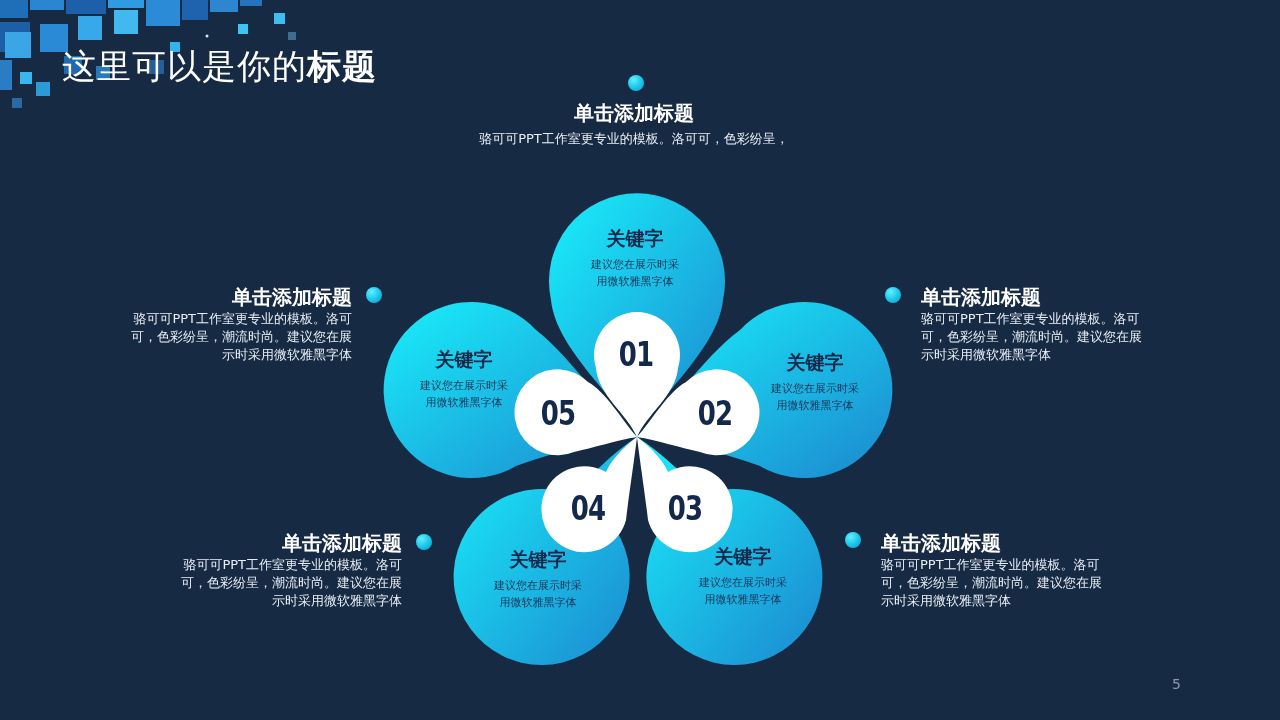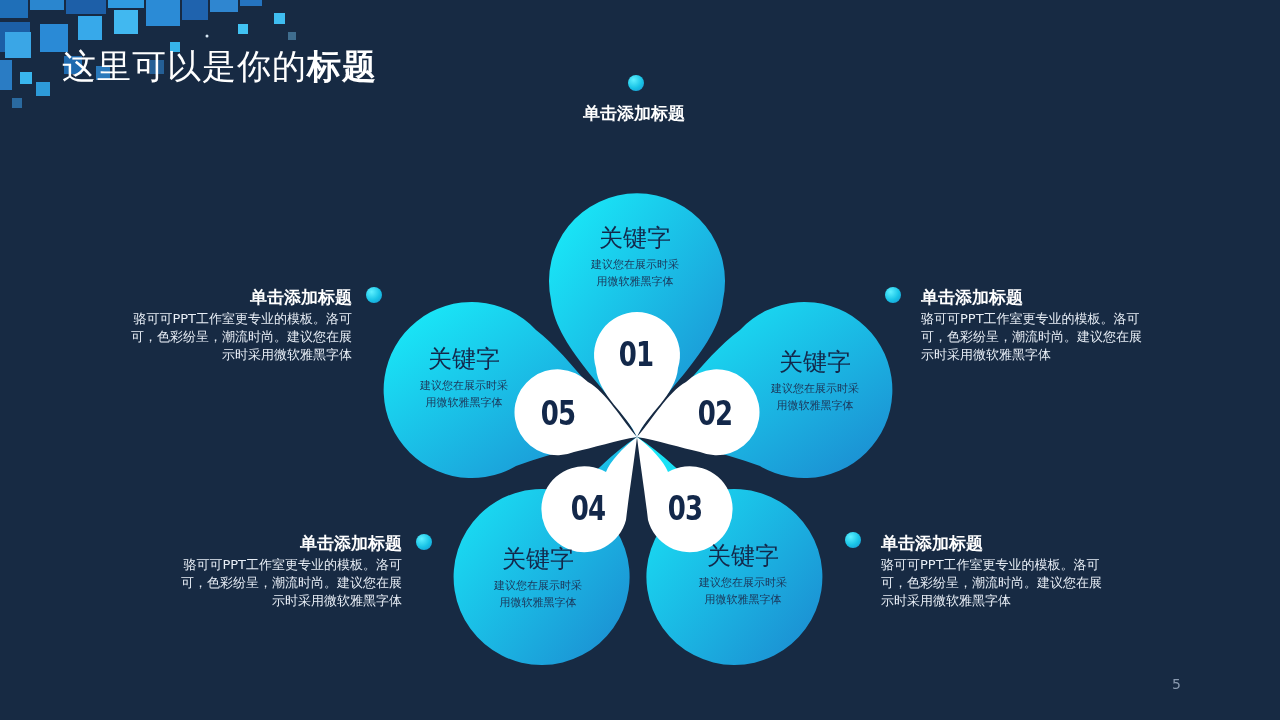--- a/index.html
+++ b/index.html
@@ -15,7 +15,7 @@
   .num{position:absolute;width:80px;text-align:center;font-size:34px;font-weight:bold;color:#13284a;font-family:"DejaVu Sans Condensed","DejaVu Sans","Liberation Sans",sans-serif;letter-spacing:-1px;transform:scaleX(0.85);}
   .dot{position:absolute;width:16px;height:16px;border-radius:50%;background:radial-gradient(circle at 35% 30%,#5ef0ff 0%,#18c3e6 55%,#1a8fd0 100%);}
   .block{position:absolute;color:#ffffff;}
-  .block .h{font-size:17px;font-weight:bold;line-height:26px;}
+  .block .h{font-size:20px;font-weight:bold;line-height:26px;}
   .block .p{font-size:13px;line-height:18px;color:#e8eef6;}
   .right-align{text-align:right;}
   .center-align{text-align:center;}

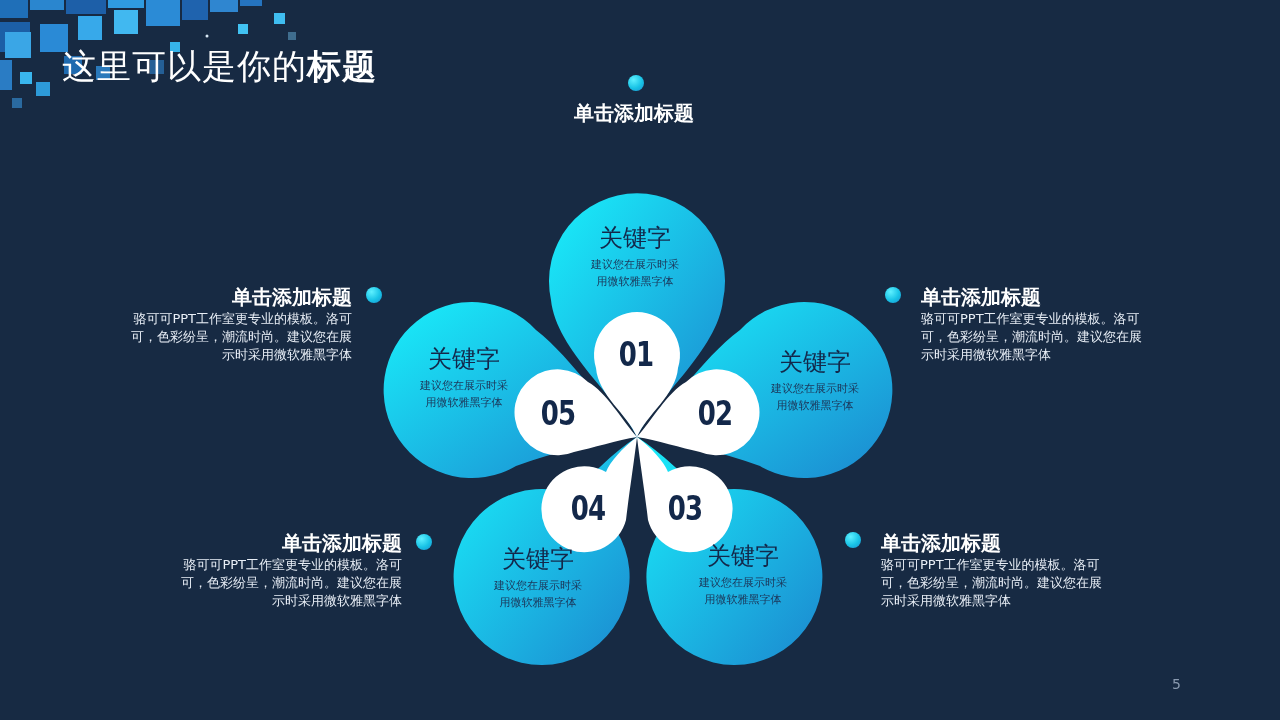--- a/index.html
+++ b/index.html
@@ -118,7 +118,7 @@
 
   <div class="block center-align" style="left:434px;top:100px;width:400px;">
     <div class="h">单击添加标题</div>
-    <div class="p" style="margin-top:4px;"><br></div>
+    <div class="p" style="margin-top:4px;"><span>骆可可PPT工作室更专业的模板。洛可可，色彩纷呈，</span><br></div>
   </div>
 
   <div class="block right-align" style="left:92px;top:284px;width:260px;">

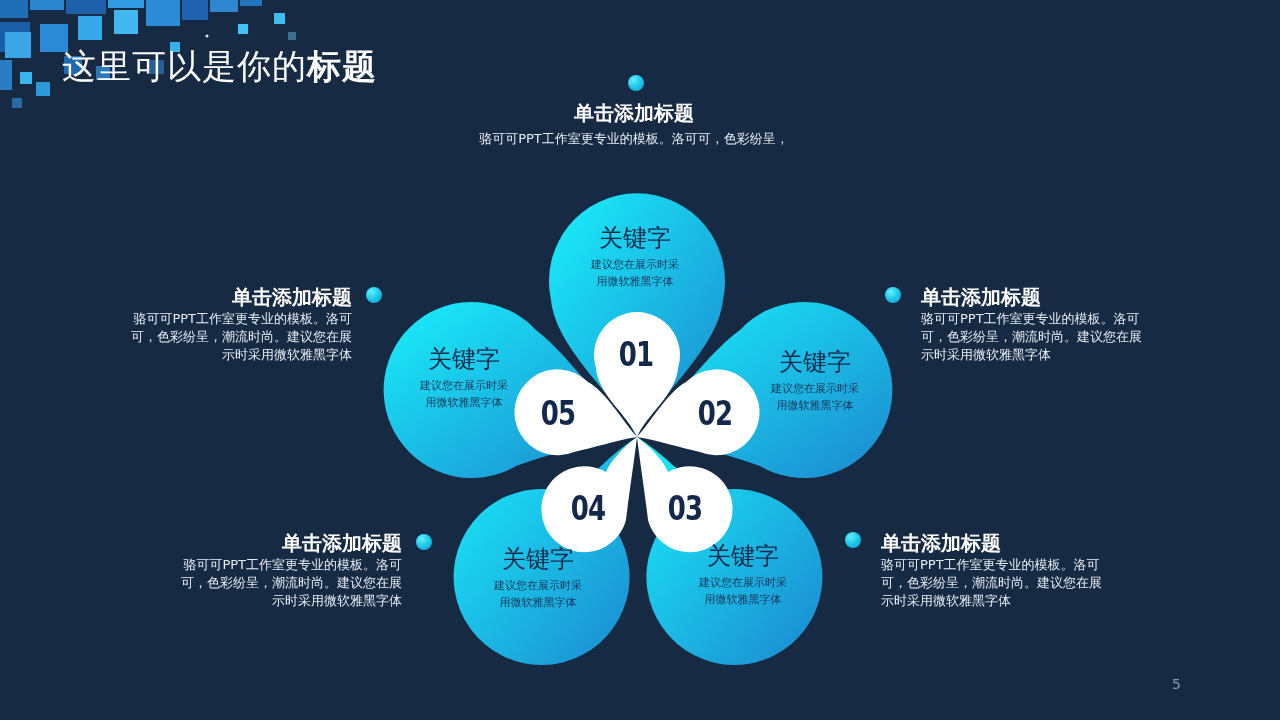--- a/index.html
+++ b/index.html
@@ -10,7 +10,7 @@
   .title .bold{font-weight:bold;}
   svg.flower{position:absolute;left:0;top:0;}
   .kw{position:absolute;width:160px;text-align:center;color:#13284a;}
-  .kw .k{font-size:24px;font-weight:normal;line-height:24px;}
+  .kw .k{font-size:19px;font-weight:bold;line-height:24px;}
   .kw .d{font-size:11px;line-height:17px;margin-top:6px;color:#1c3558;}
   .num{position:absolute;width:80px;text-align:center;font-size:34px;font-weight:bold;color:#13284a;font-family:"DejaVu Sans Condensed","DejaVu Sans","Liberation Sans",sans-serif;letter-spacing:-1px;transform:scaleX(0.85);}
   .dot{position:absolute;width:16px;height:16px;border-radius:50%;background:radial-gradient(circle at 35% 30%,#5ef0ff 0%,#18c3e6 55%,#1a8fd0 100%);}

